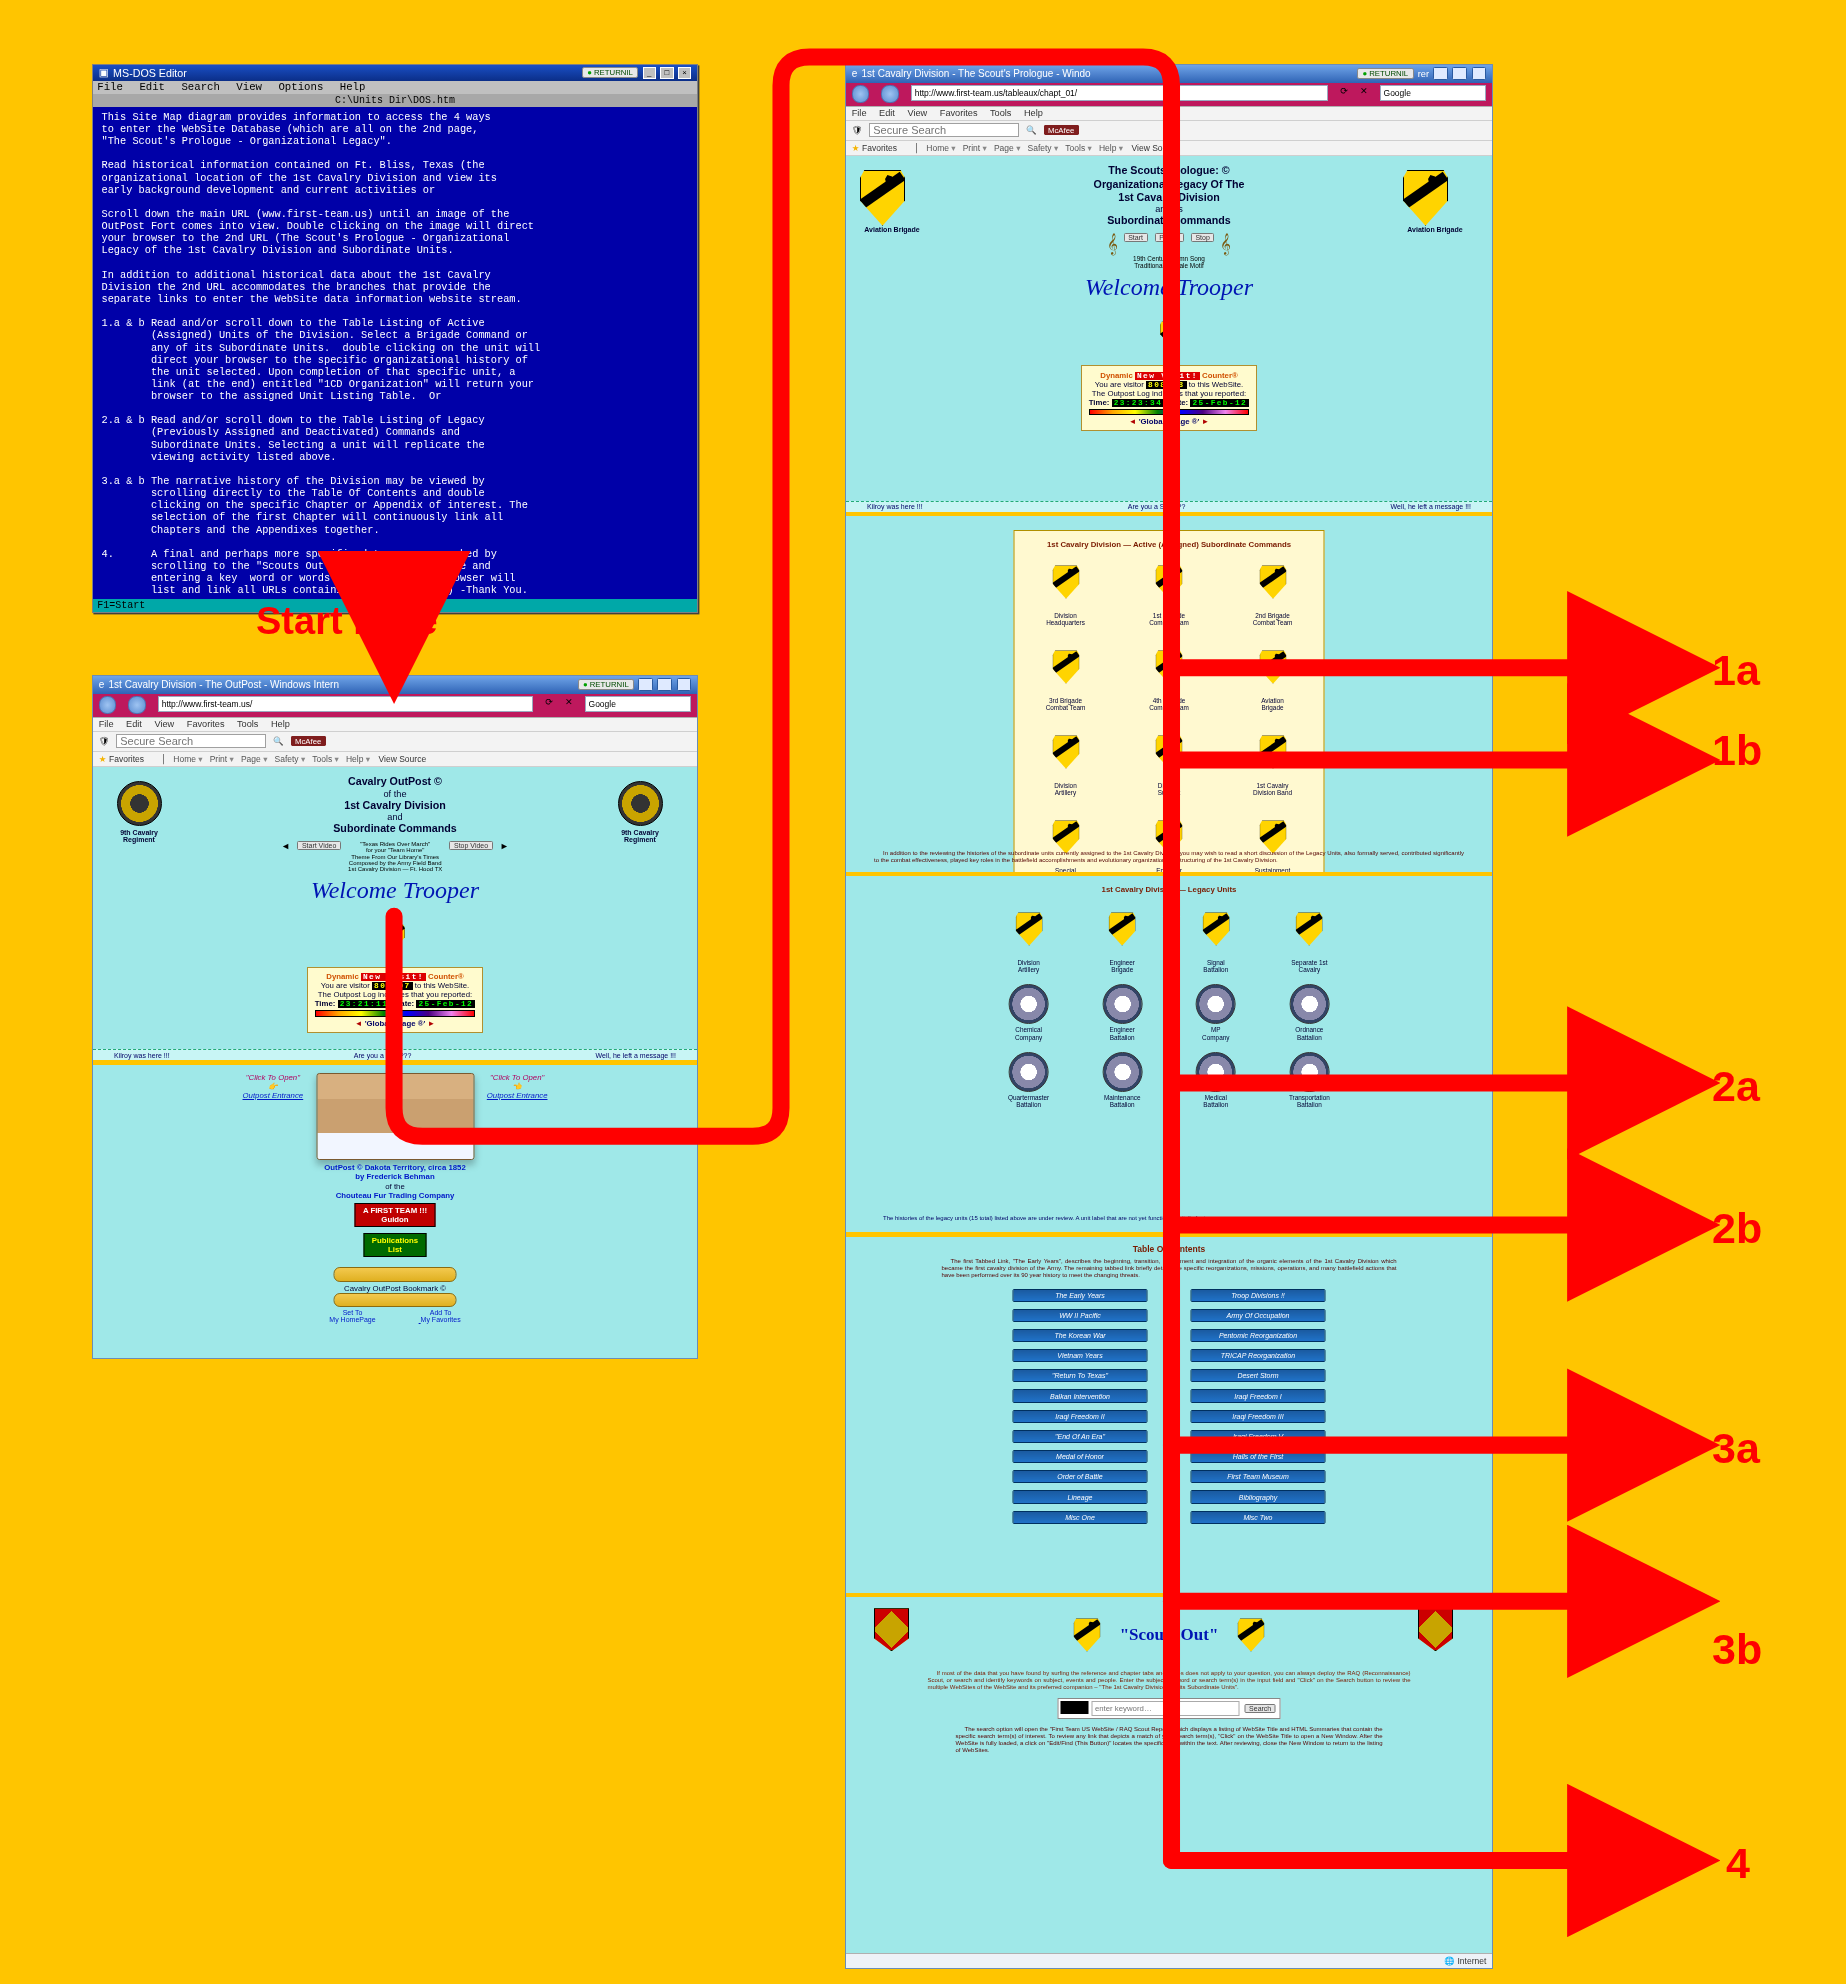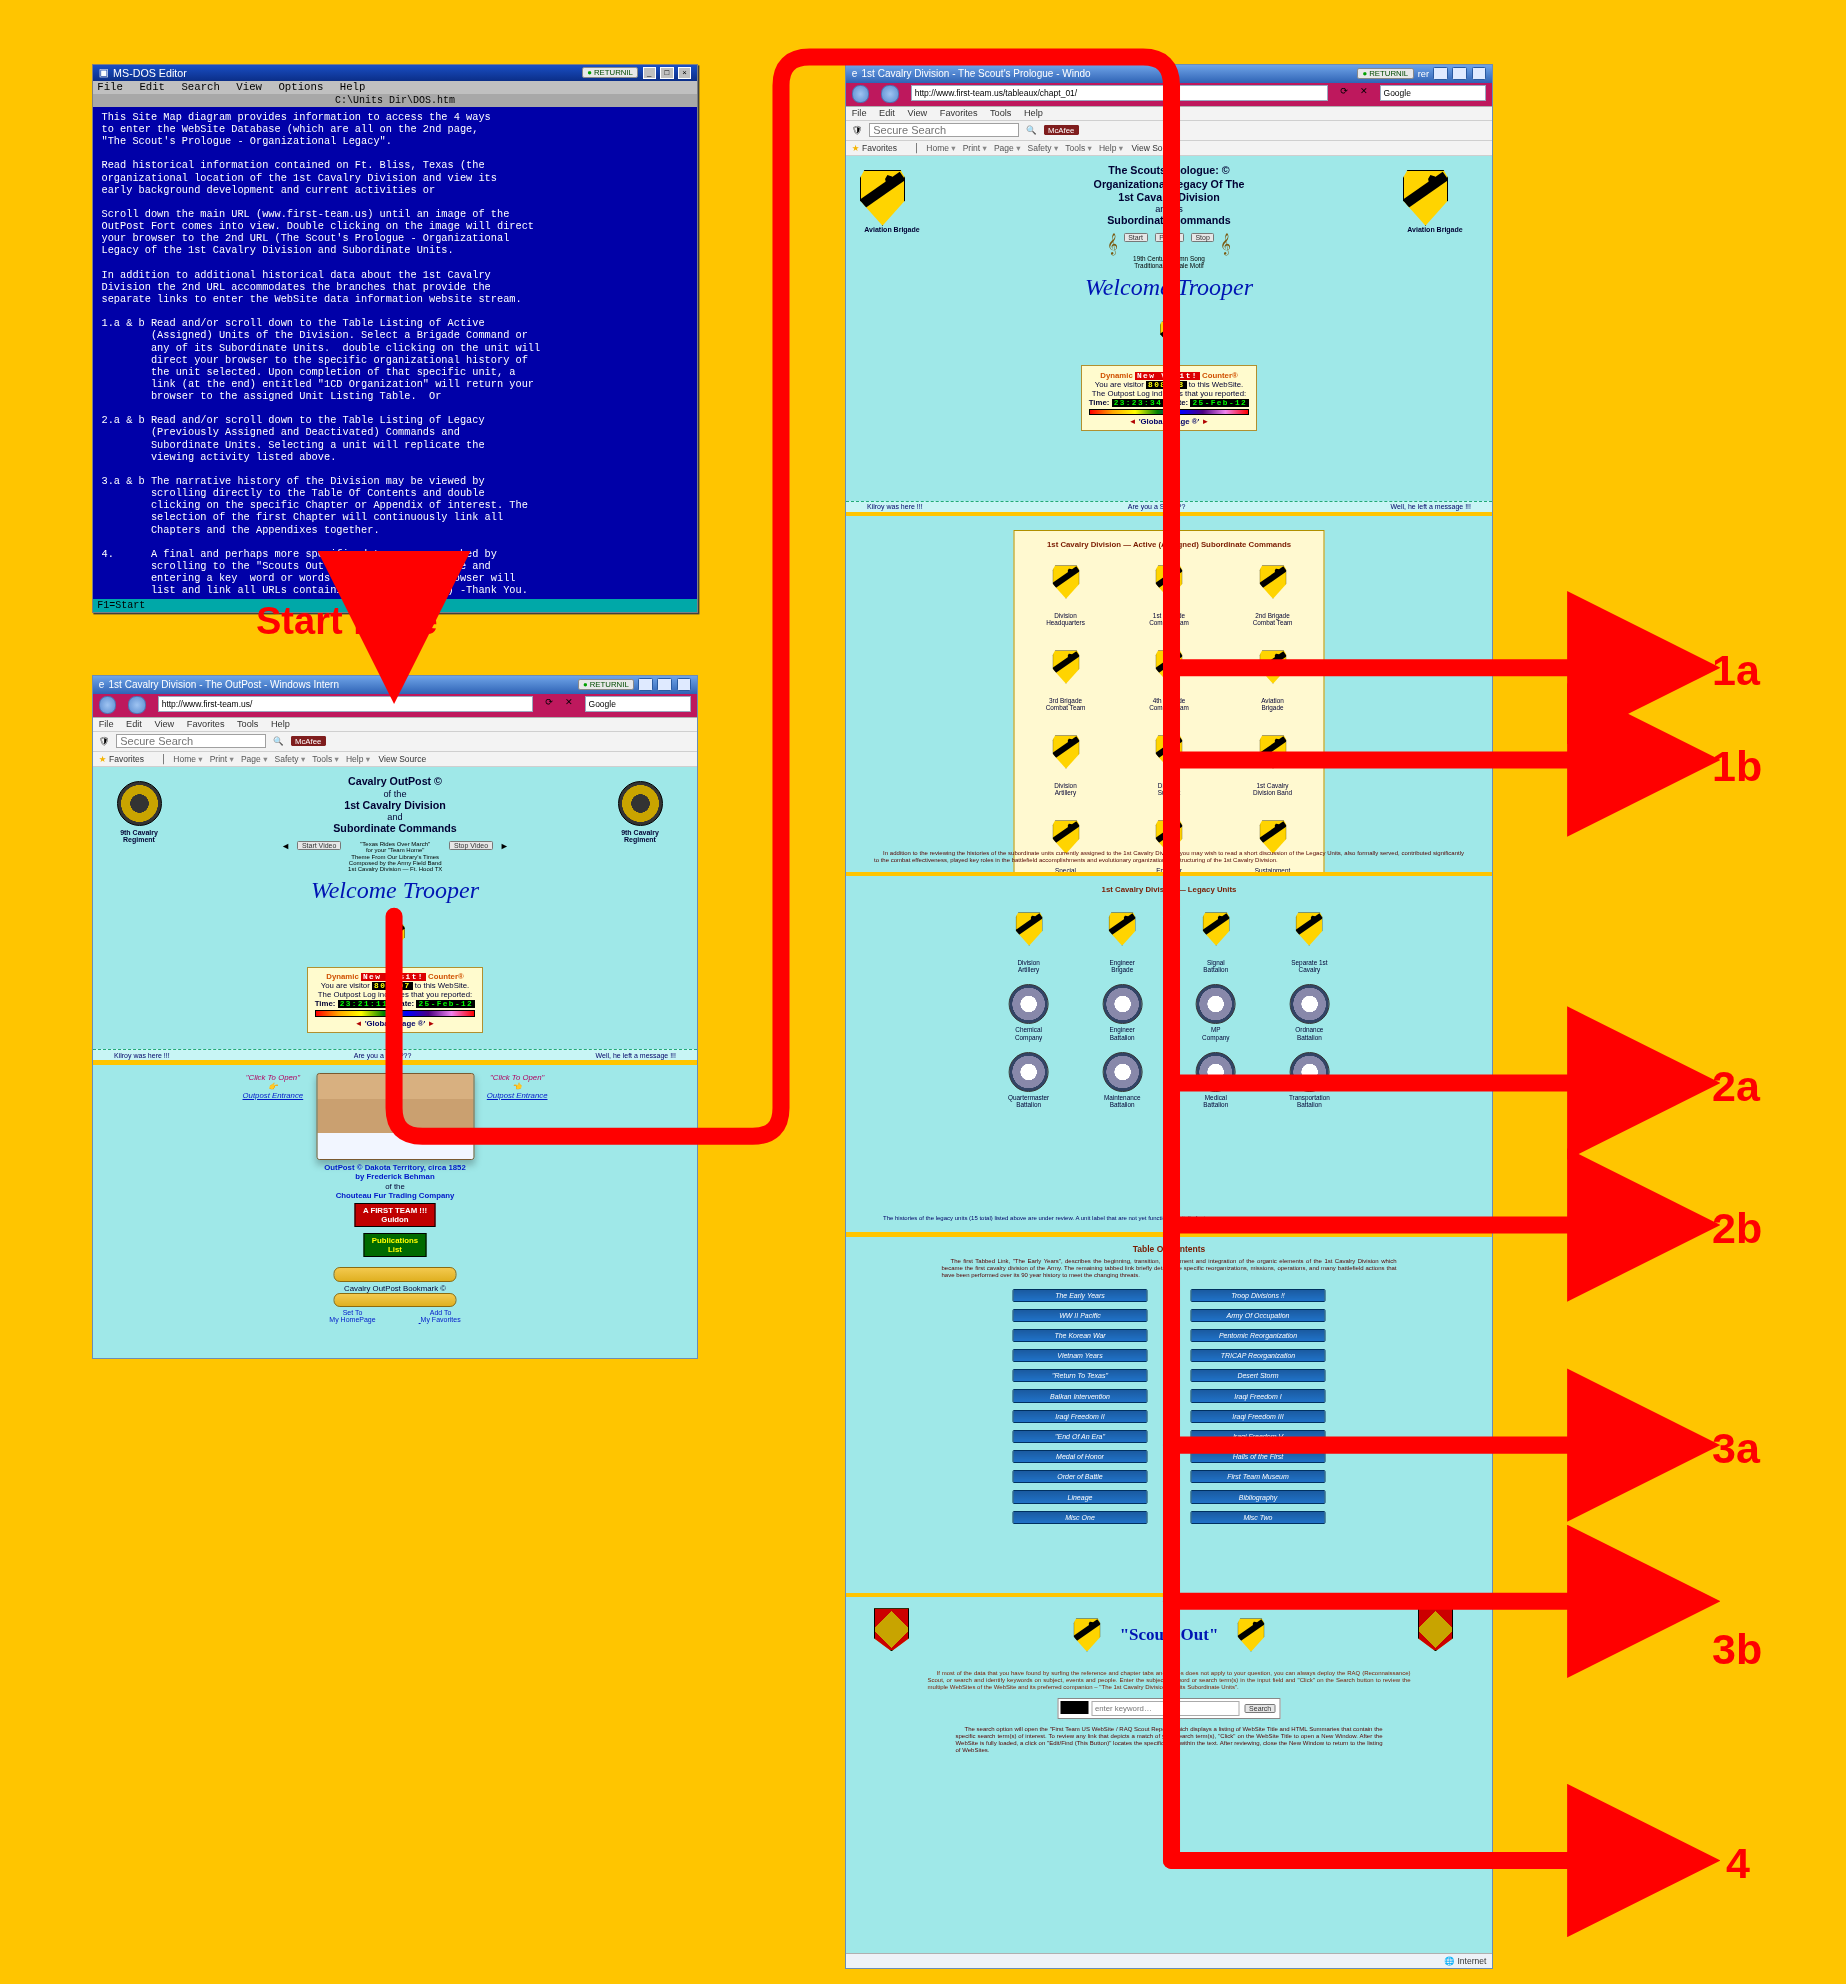--- a/index.html
+++ b/index.html
@@ -834,7 +834,7 @@
 </div>
 
 <div class="callout" style="left:1712px;top:646px;">1a</div>
-<div class="callout" style="left:1712px;top:742px;">1b</div>
+<div class="callout" style="left:1712px;top:726px;">1b</div>
 <div class="callout" style="left:1712px;top:1062px;">2a</div>
 <div class="callout" style="left:1712px;top:1204px;">2b</div>
 <div class="callout" style="left:1712px;top:1424px;">3a</div>

